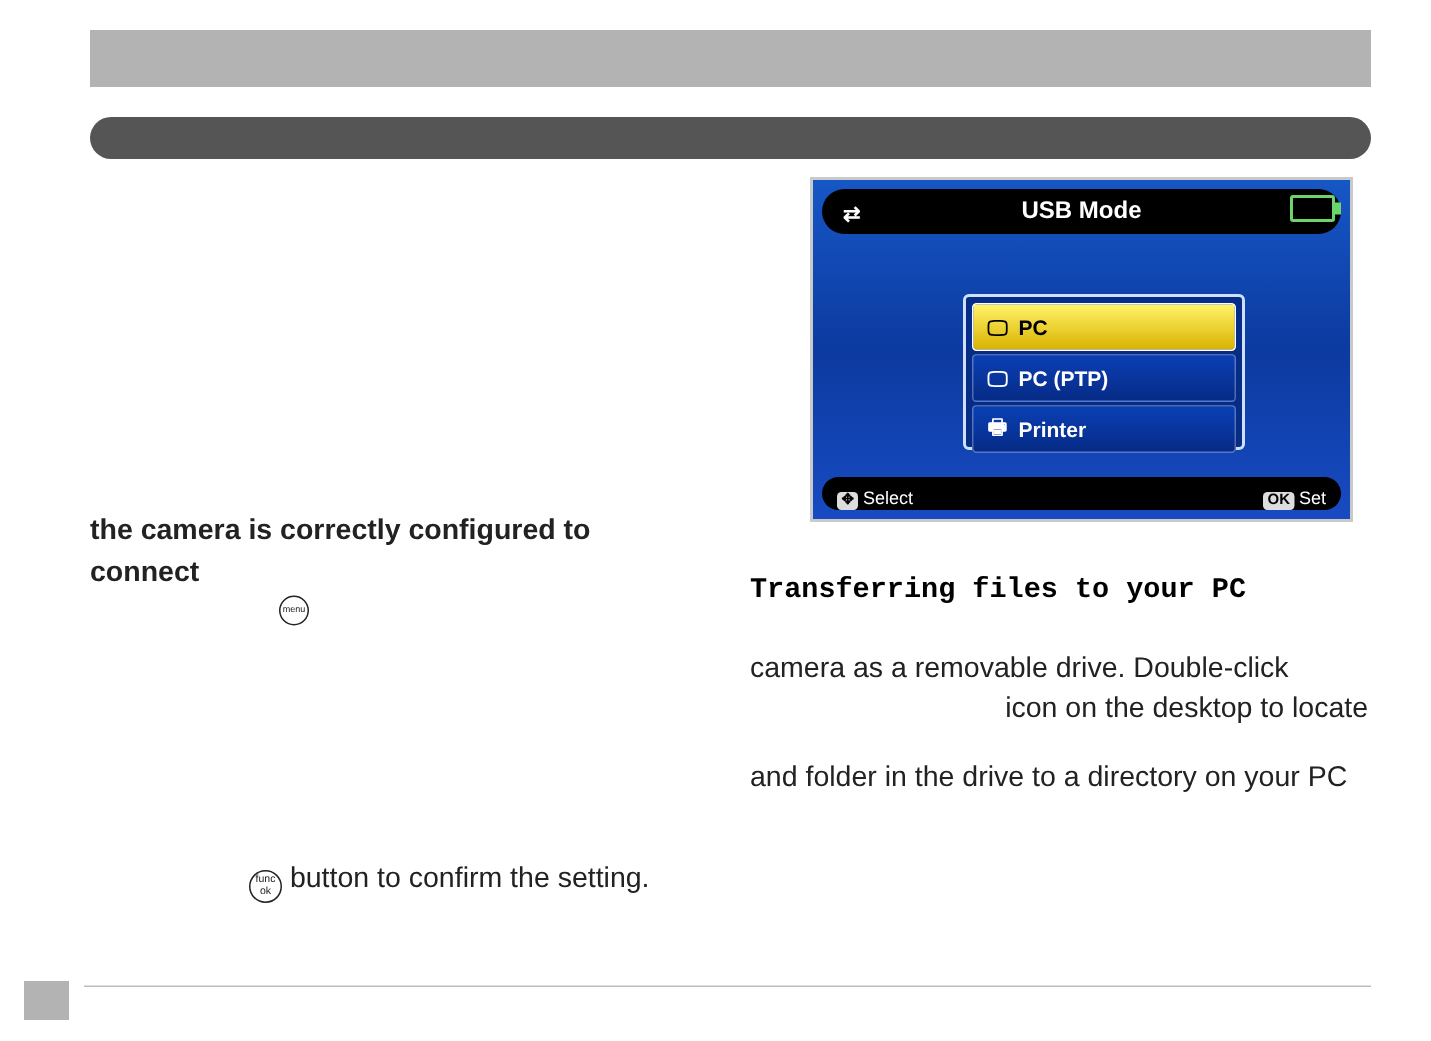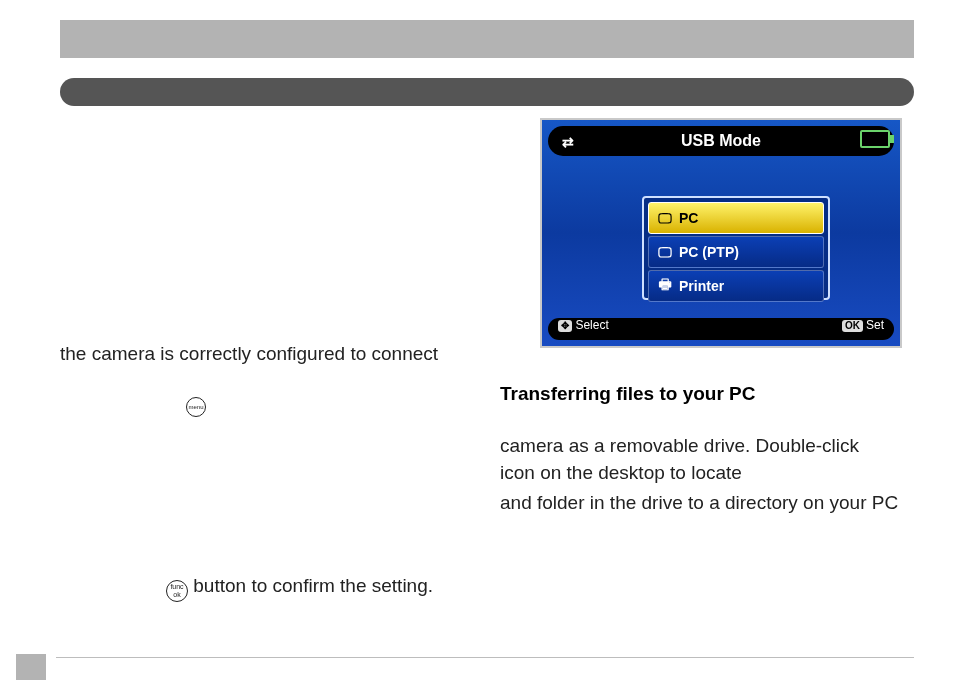--- a/index.html
+++ b/index.html
@@ -185,7 +185,7 @@
     font-size:12px;
     display:flex;
     justify-content:space-between;
-    align-items:flex-start;
+    align-items:flex-end;
     padding:0 10px;
   }
   .lcd .pill{

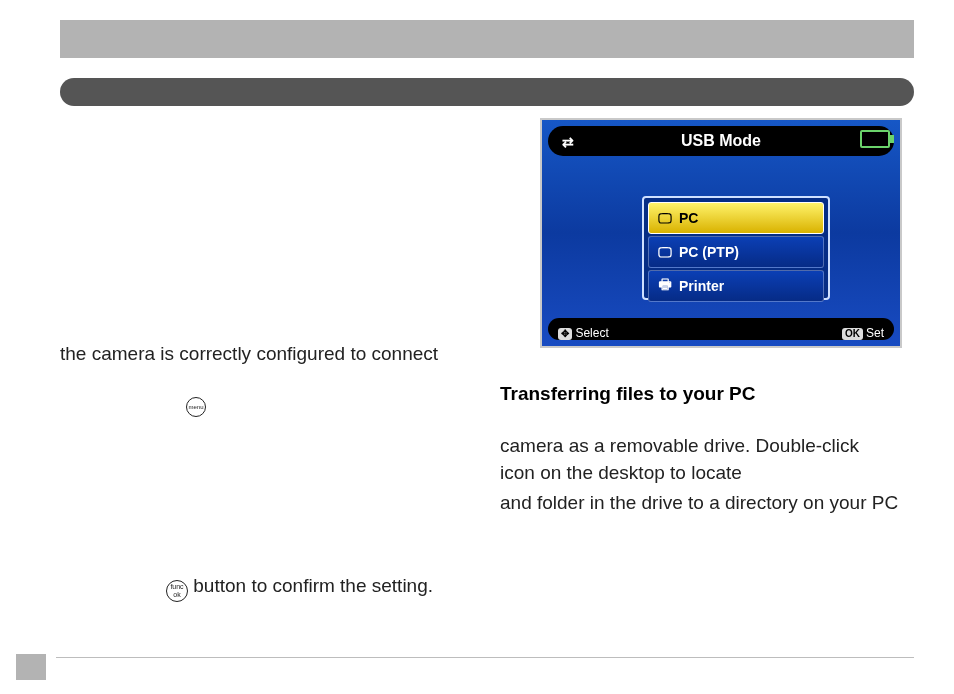--- a/index.html
+++ b/index.html
@@ -46,6 +46,7 @@
   }
   .frag {
     position: absolute;
+    font-weight: bold;
   }
   .frag.configure {
     top: 220px;

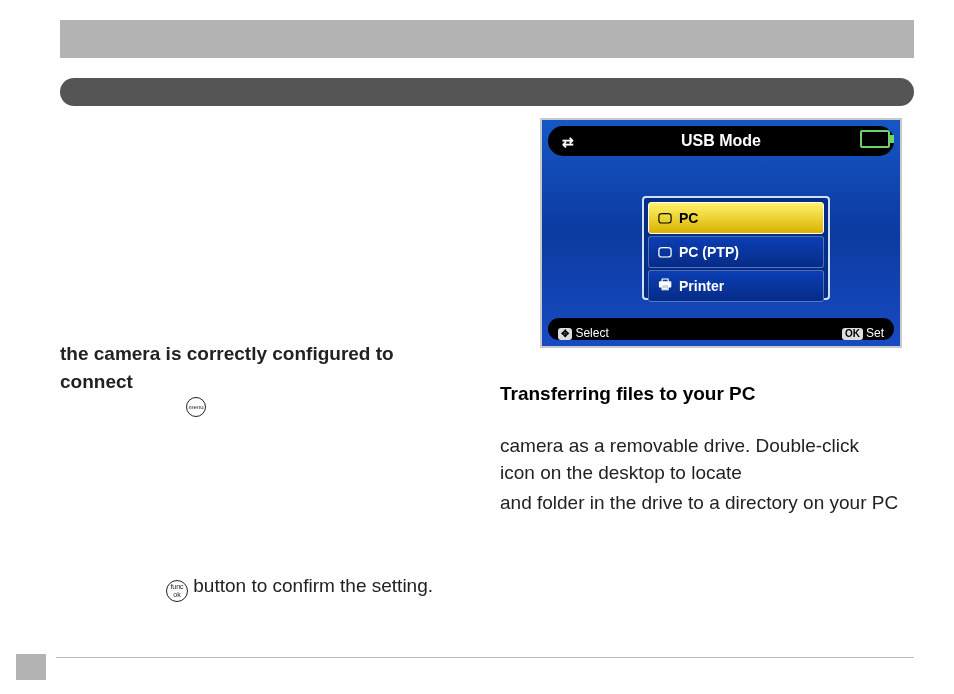--- a/index.html
+++ b/index.html
@@ -103,7 +103,7 @@
     margin: 0 0 24px 0;
     font-size: 19px;
     font-weight: bold;
-    font-family: Liberation Sans, sans-serif;
+    font-family: Liberation Mono, monospace;
     color: #000;
   }
   .rightcol .p1 { margin-bottom: 2px; text-align: left; }

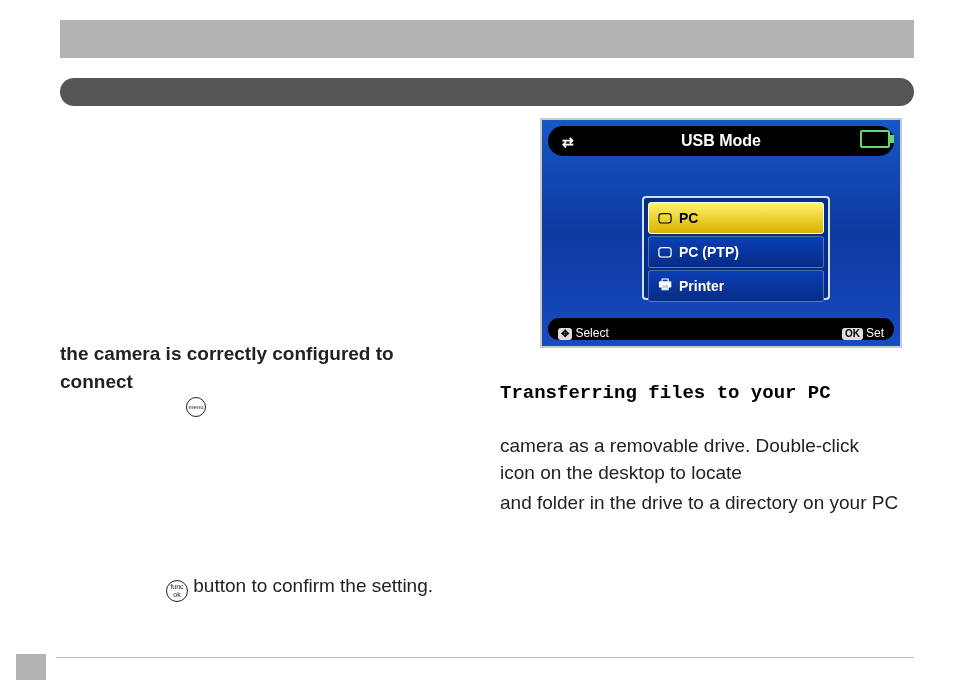--- a/index.html
+++ b/index.html
@@ -106,7 +106,7 @@
     font-family: Liberation Mono, monospace;
     color: #000;
   }
-  .rightcol .p1 { margin-bottom: 2px; text-align: left; }
+  .rightcol .p1 { margin-bottom: 18px; text-align: left; }
   .rightcol .p1 .l2 { display:block; text-align:left; }
   .rightcol .p2 { }
 

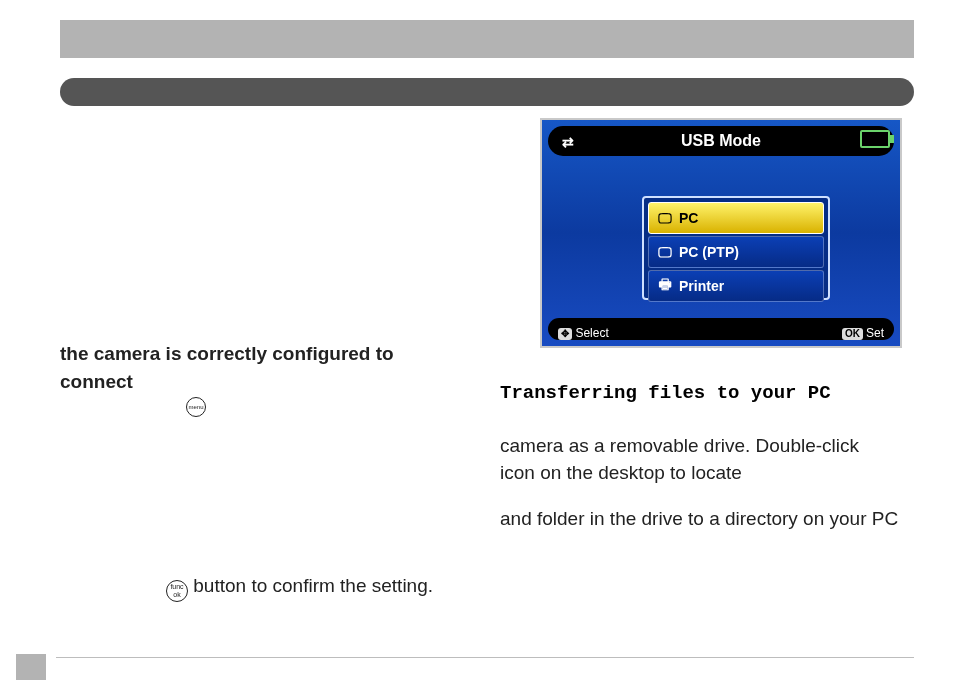--- a/index.html
+++ b/index.html
@@ -107,7 +107,7 @@
     color: #000;
   }
   .rightcol .p1 { margin-bottom: 18px; text-align: left; }
-  .rightcol .p1 .l2 { display:block; text-align:left; }
+  .rightcol .p1 .l2 { display:block; text-align:right; }
   .rightcol .p2 { }
 
   

